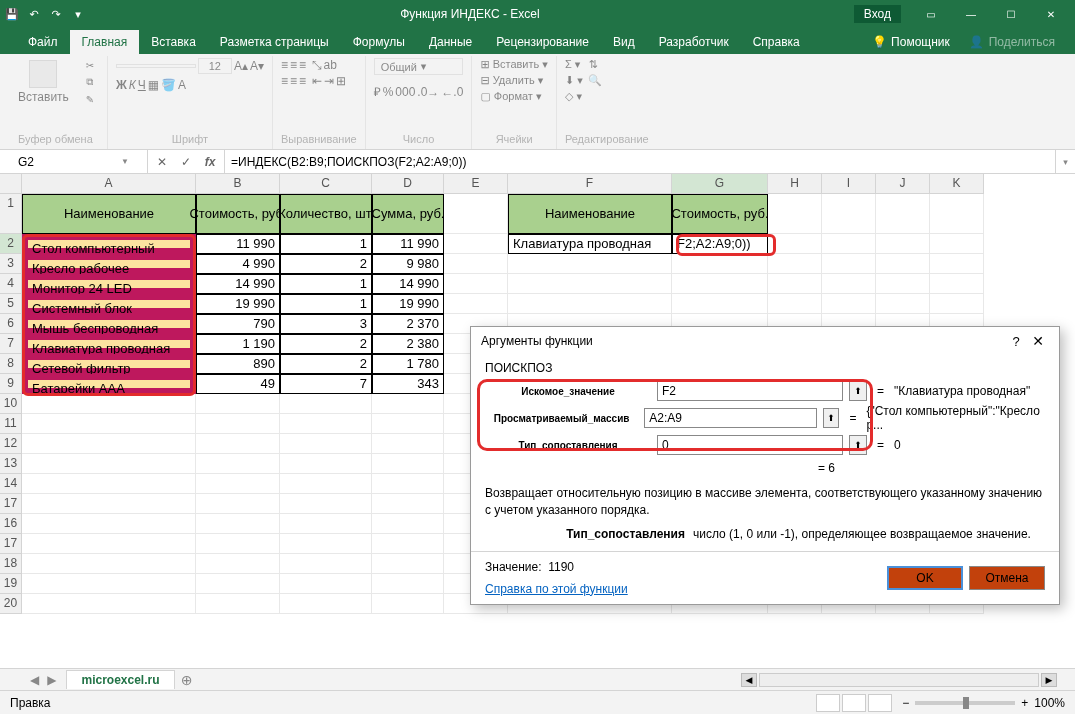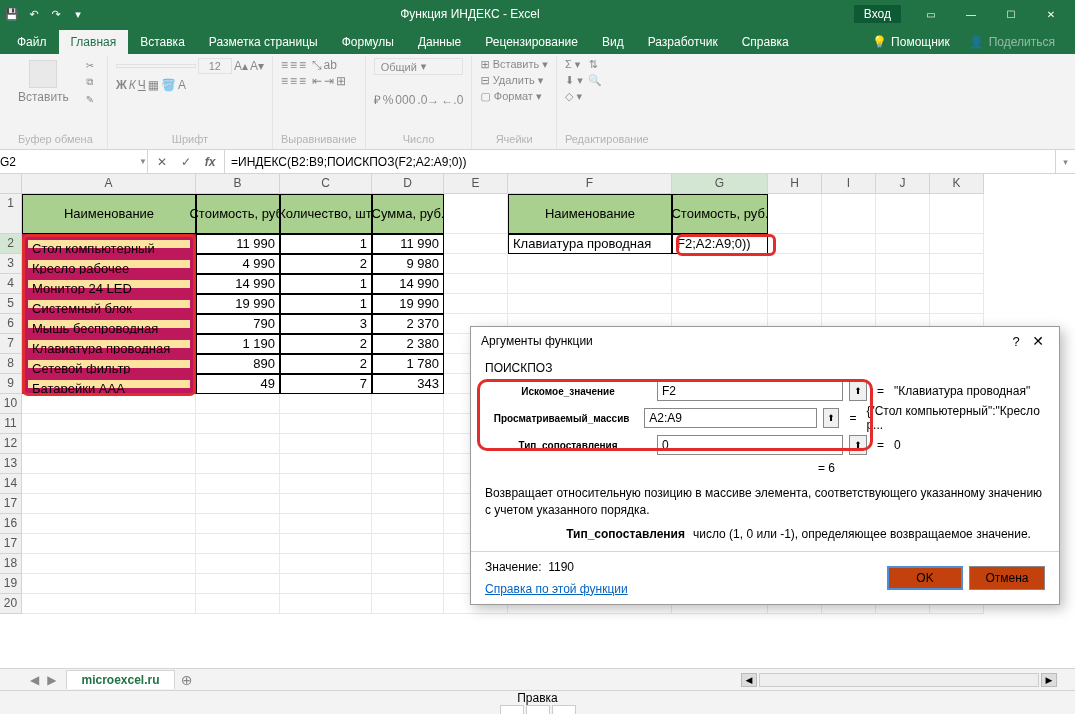--- a/index.html
+++ b/index.html
@@ -15,7 +15,7 @@
 .titlebar .win-btn { width: 40px; height: 28px; display: flex; align-items: center; justify-content: center; font-size: 10px; }
 
 
-.ribbon-tabs { height: 26px; background: #217346; display: flex; align-items: flex-end; padding-left: 5px; }
+.ribbon-tabs { height: 26px; background: #217346; display: flex; align-items: flex-end; padding-left: 16px; }
 .ribbon-tab { padding: 5px 12px; font-size: 12px; color: #fff; cursor: pointer; }
 .ribbon-tab.active { background: #f3f3f3; color: #217346; }
 .ribbon-tab.file { color: #fff; }

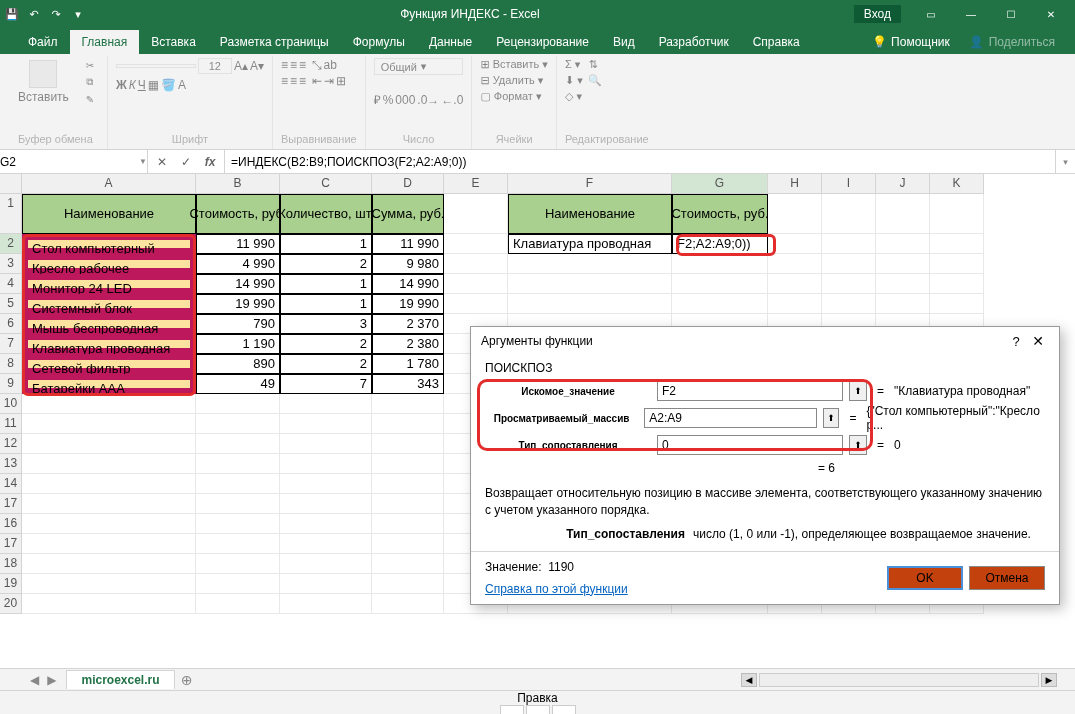--- a/index.html
+++ b/index.html
@@ -37,7 +37,7 @@
 .size-box { border: 1px solid #ccc; padding: 1px 4px; font-size: 11px; width: 34px; text-align: center; }
 .align-grid { display: flex; flex-direction: column; gap: 2px; }
 .align-row { display: flex; gap: 2px; }
-.num-col { display: flex; flex-direction: column; gap: 16px; }
+.num-col { display: flex; flex-direction: column; gap: 8px; }
 .combo { border: 1px solid #ccc; padding: 1px 6px; font-size: 11px; display: flex; align-items: center; gap: 4px; }
 .styles-col { display: flex; flex-direction: column; gap: 3px; font-size: 11px; }
 .cells-col { display: flex; flex-direction: column; gap: 3px; font-size: 11px; }

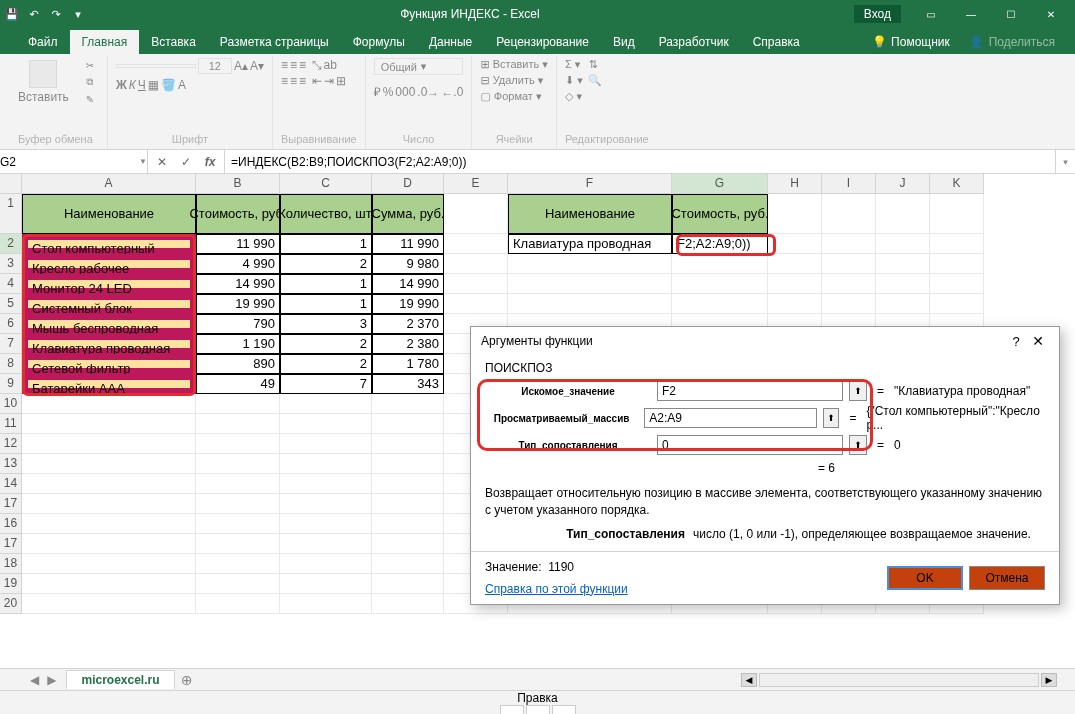--- a/index.html
+++ b/index.html
@@ -45,7 +45,7 @@
 
 
 .formula-bar { height: 24px; border-bottom: 1px solid #d4d4d4; display: flex; align-items: stretch; background: #fff; }
-.name-box { width: 148px; border-right: 1px solid #d4d4d4; padding: 2px 0; font-size: 12px; display: flex; align-items: center; }
+.name-box { width: 148px; border-right: 1px solid #d4d4d4; padding: 2px 18px; font-size: 12px; display: flex; align-items: center; }
 .name-box .dd { margin-left: auto; color: #888; font-size: 8px; }
 .fb-btns { display: flex; align-items: center; border-right: 1px solid #d4d4d4; padding: 0 2px; }
 .fb-btn { width: 24px; text-align: center; color: #666; font-size: 12px; }

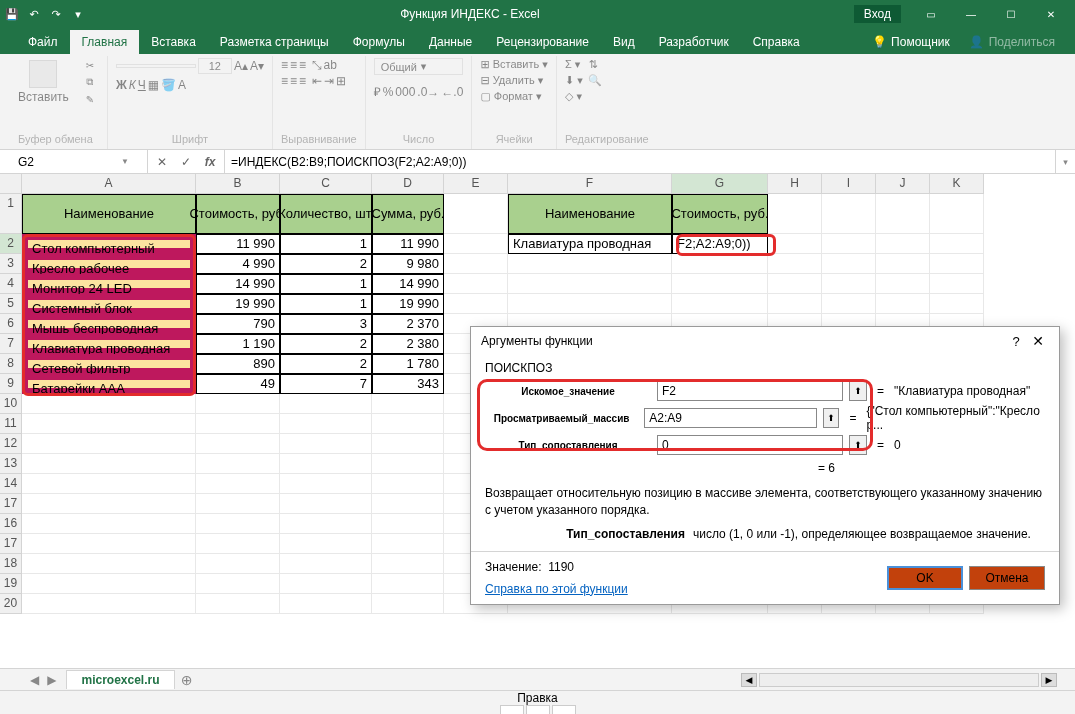--- a/index.html
+++ b/index.html
@@ -112,7 +112,7 @@
 .sheet-scroll .track { width: 280px; height: 14px; background: #eee; border: 1px solid #ccc; }
 
 
-.status-bar { position: absolute; bottom: 0; left: 0; right: 0; height: 24px; background: #f3f3f3; border-top: 1px solid #d4d4d4; display: flex; align-items: center; padding: 0 10px; font-size: 12px; flex-direction: column; }
+.status-bar { position: absolute; bottom: 0; left: 0; right: 0; height: 24px; background: #f3f3f3; border-top: 1px solid #d4d4d4; display: flex; align-items: center; padding: 0 10px; font-size: 12px; }
 .status-bar .spacer { flex: 1; }
 .view-btns { display: flex; gap: 2px; }
 .view-btn { width: 24px; height: 18px; border: 1px solid #ccc; background: #fff; }

